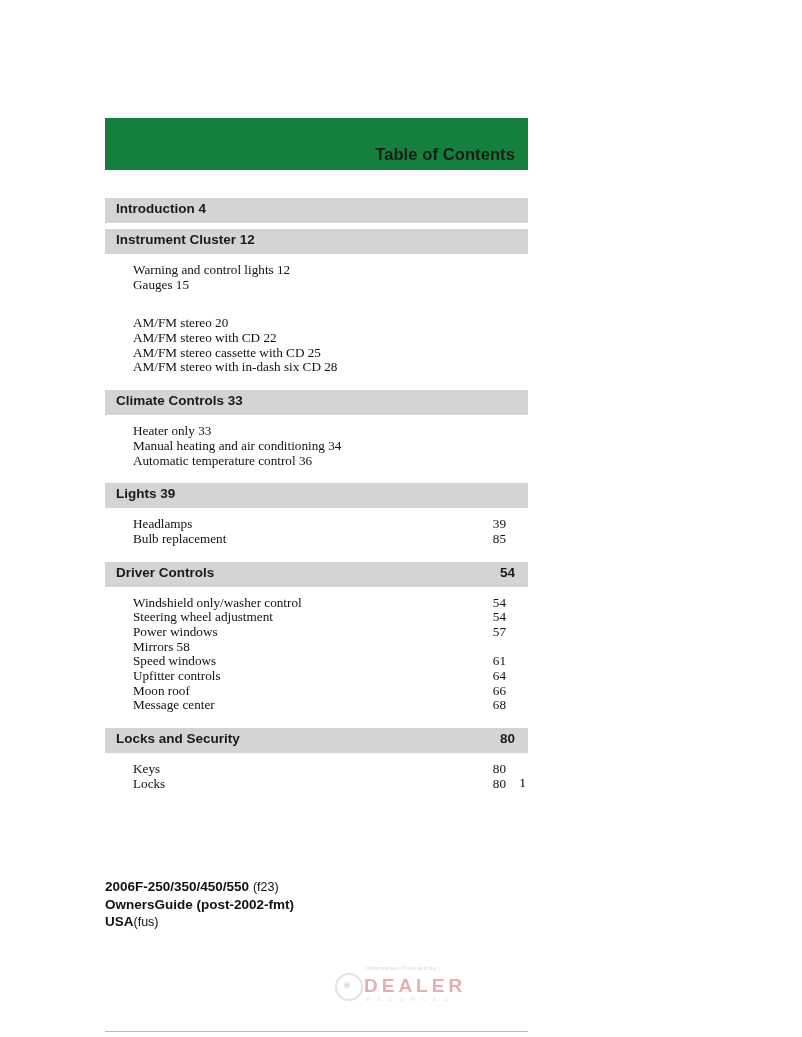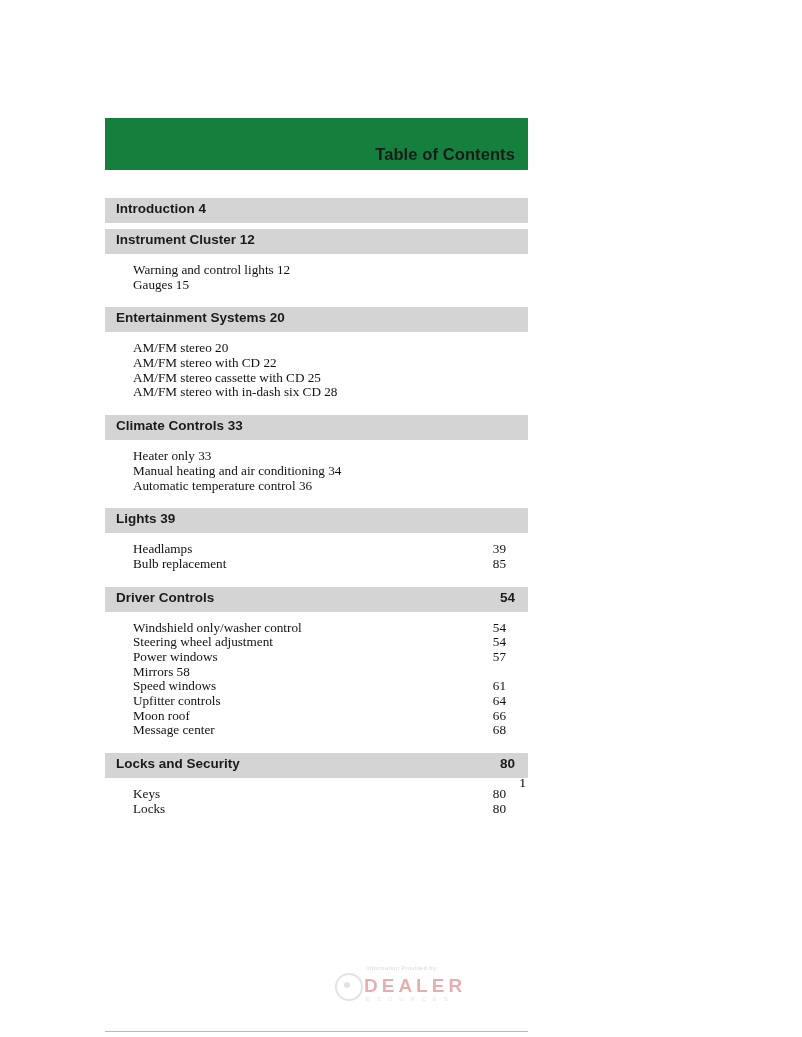--- a/index.html
+++ b/index.html
@@ -231,10 +231,6 @@
       </div>
     </div>
 
-    <div class="section-bar">
-      <span class="sec-title">Entertainment Systems 20</span>
-      <span class="sec-page"></span>
-    </div>
     <div class="entries">
       <div class="entry">
         <span class="e-label">AM/FM stereo 20</span>

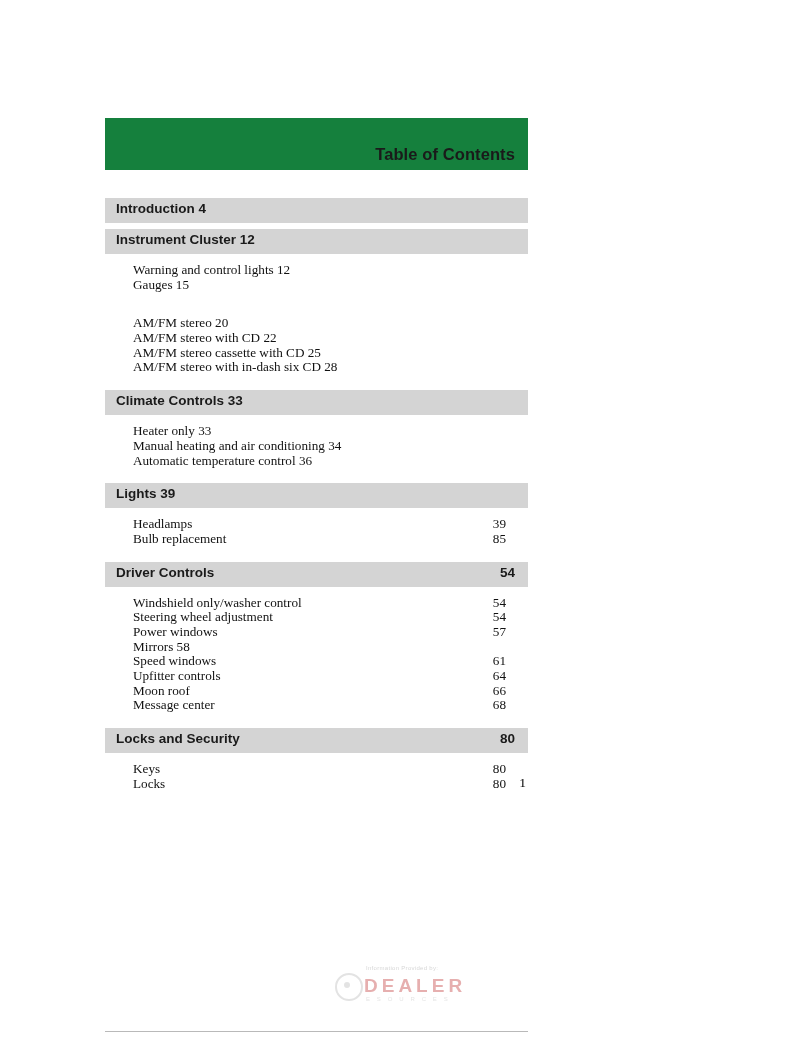--- a/index.html
+++ b/index.html
@@ -342,6 +342,18 @@
 
   <div class="page-number">1</div>
 
+  <div class="footer">
+    <div>
+      <span>2006F-250/350/450/550</span>
+      <span class="thin">(f23)</span>
+    </div>
+    <div>
+      <span>OwnersGuide (post-2002-fmt)</span>
+    </div>
+    <div>
+      <span>USA</span><span class="thin">(fus)</span>
+    </div>
+  </div>
 
   <div class="watermark">
     <div class="wm-circle"></div>

